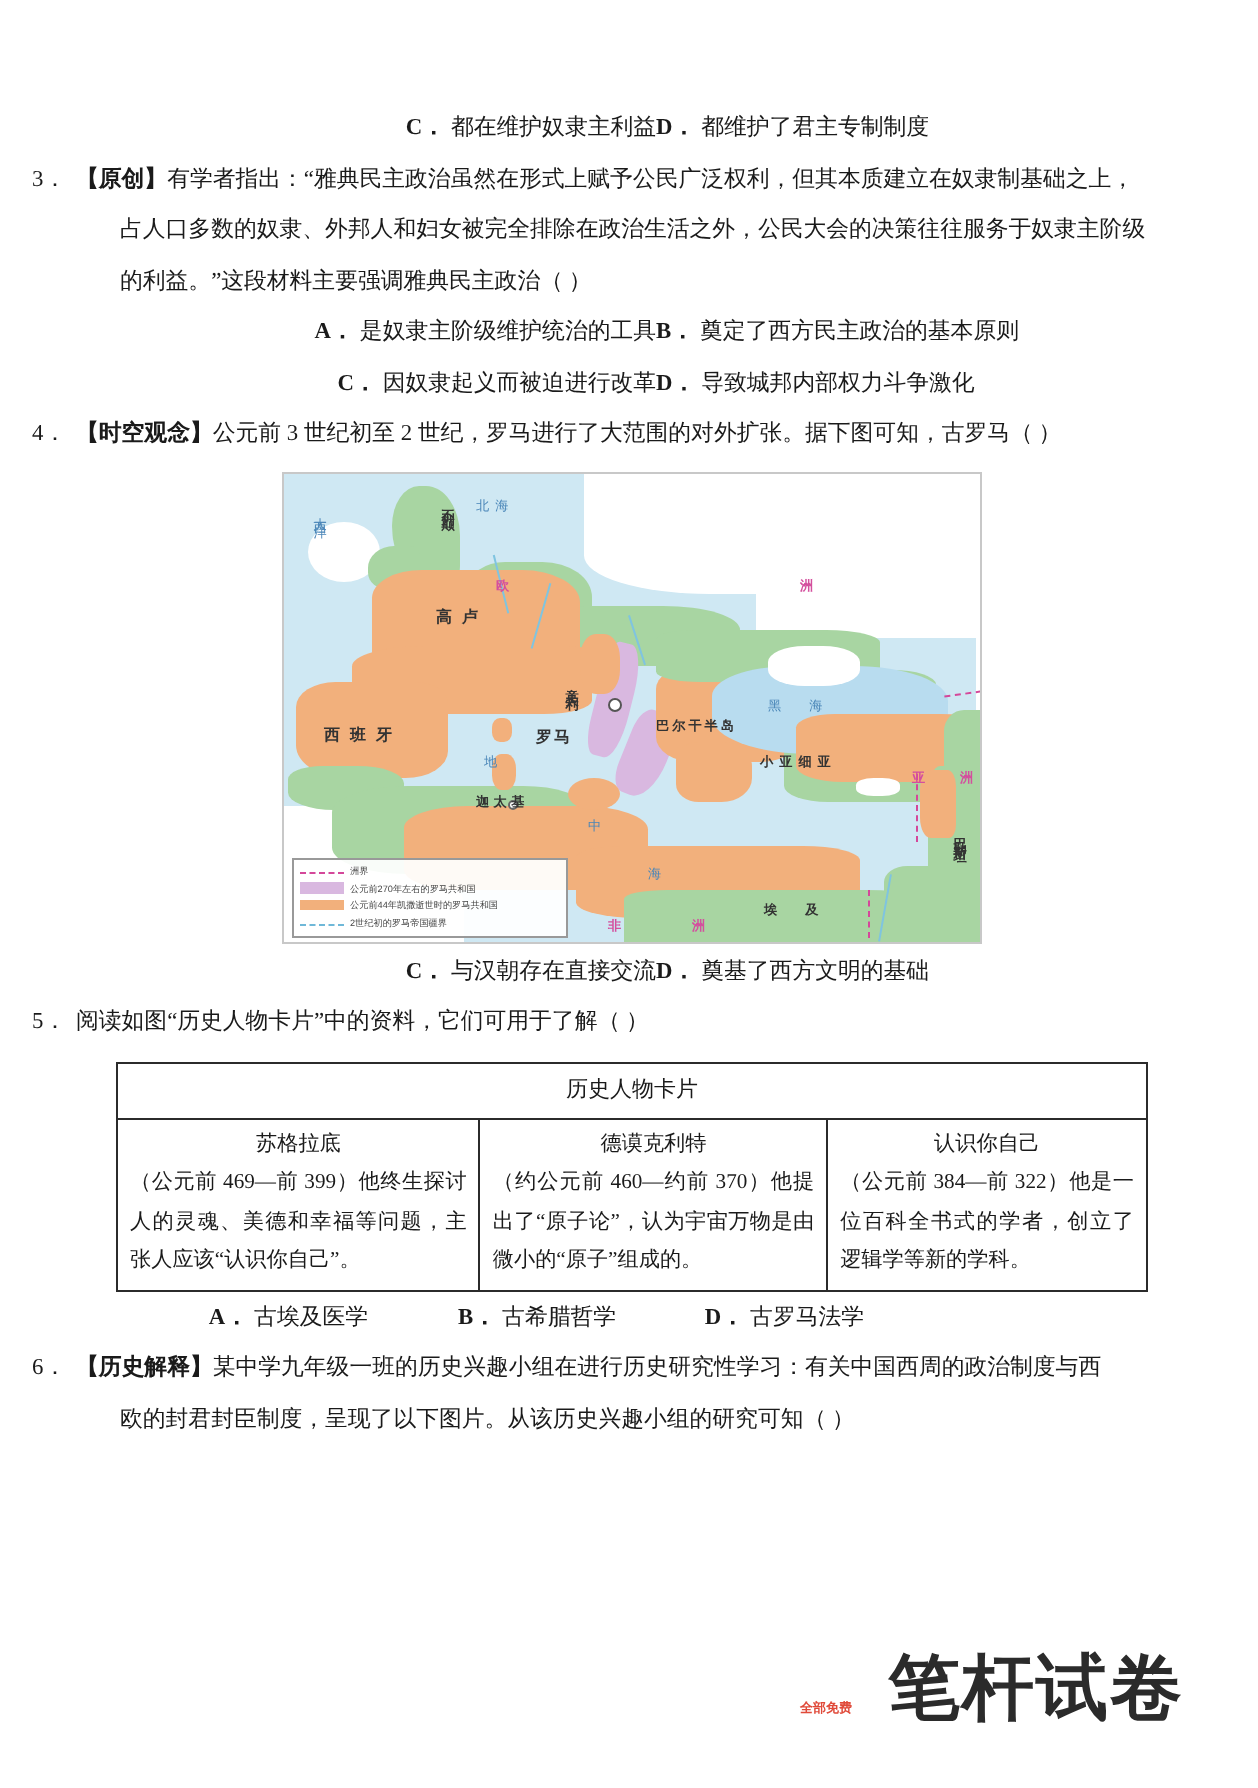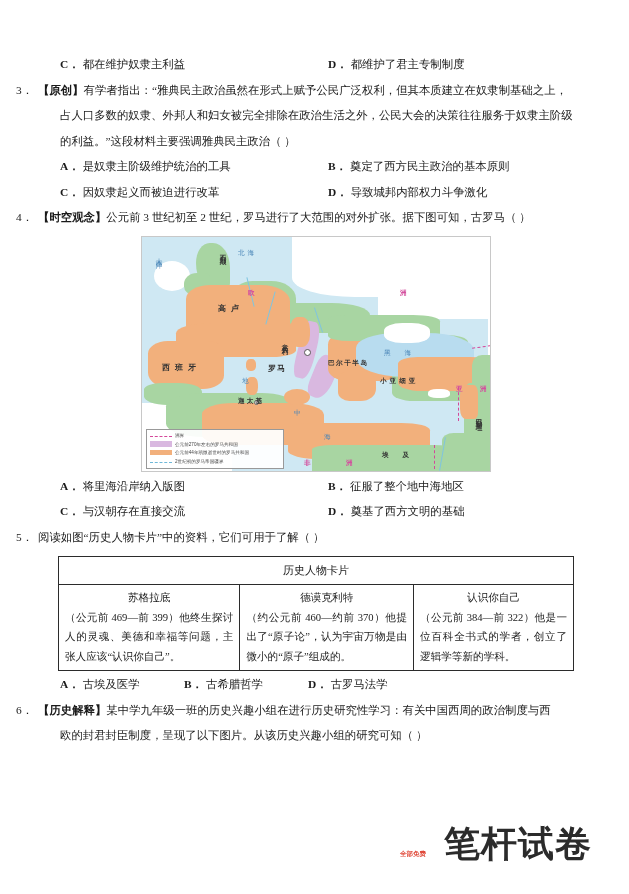--- a/index.html
+++ b/index.html
@@ -66,6 +66,7 @@
   }
   .opts .opt {
     white-space: nowrap;
+    text-align: right;
   }
   .opt-2 .opt:nth-child(1) { width: 268px; }
   .opt-4 .opt { width: 124px; }

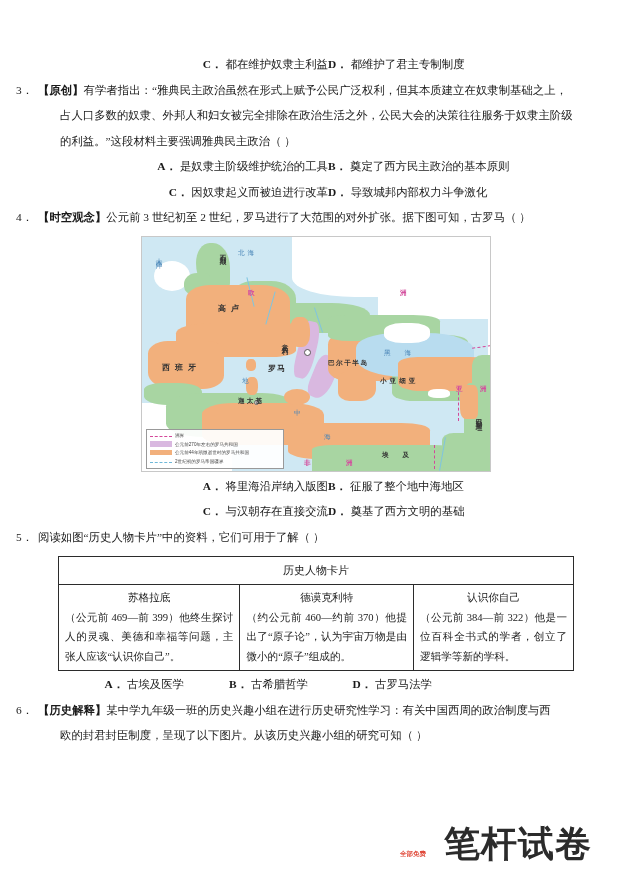--- a/index.html
+++ b/index.html
@@ -411,14 +411,6 @@
 
     <div class="opts opt-2">
       <span class="opt">
-        <span class="opt-label">A．</span><span>将里海沿岸纳入版图</span>
-      </span>
-      <span class="opt">
-        <span class="opt-label">B．</span><span>征服了整个地中海地区</span>
-      </span>
-    </div>
-    <div class="opts opt-2">
-      <span class="opt">
         <span class="opt-label">C．</span><span>与汉朝存在直接交流</span>
       </span>
       <span class="opt">

